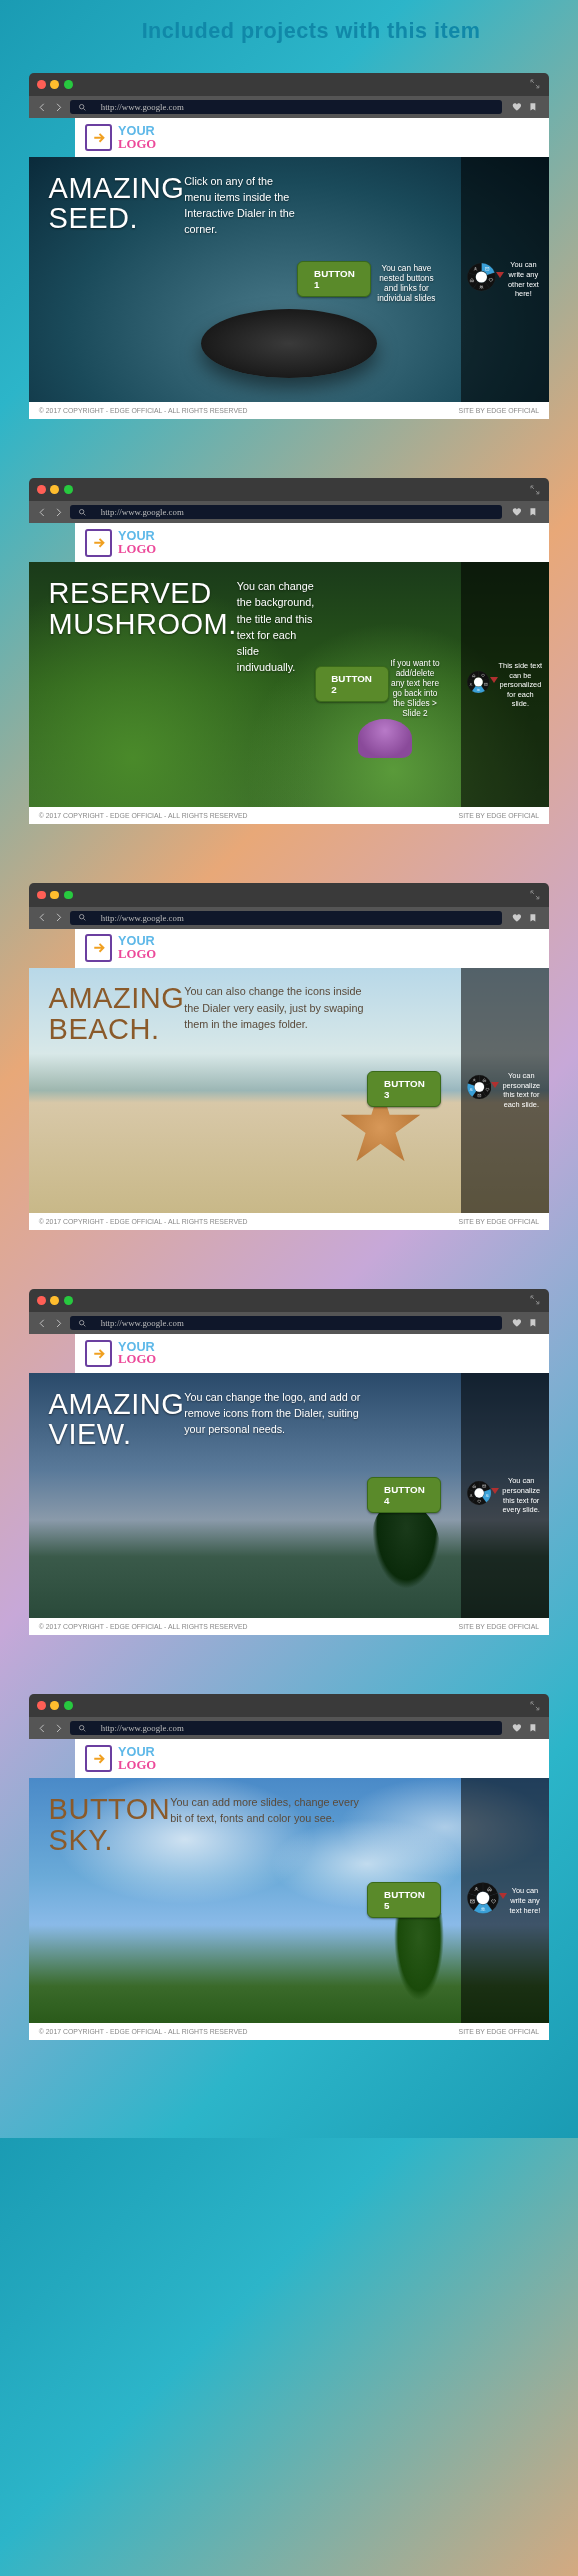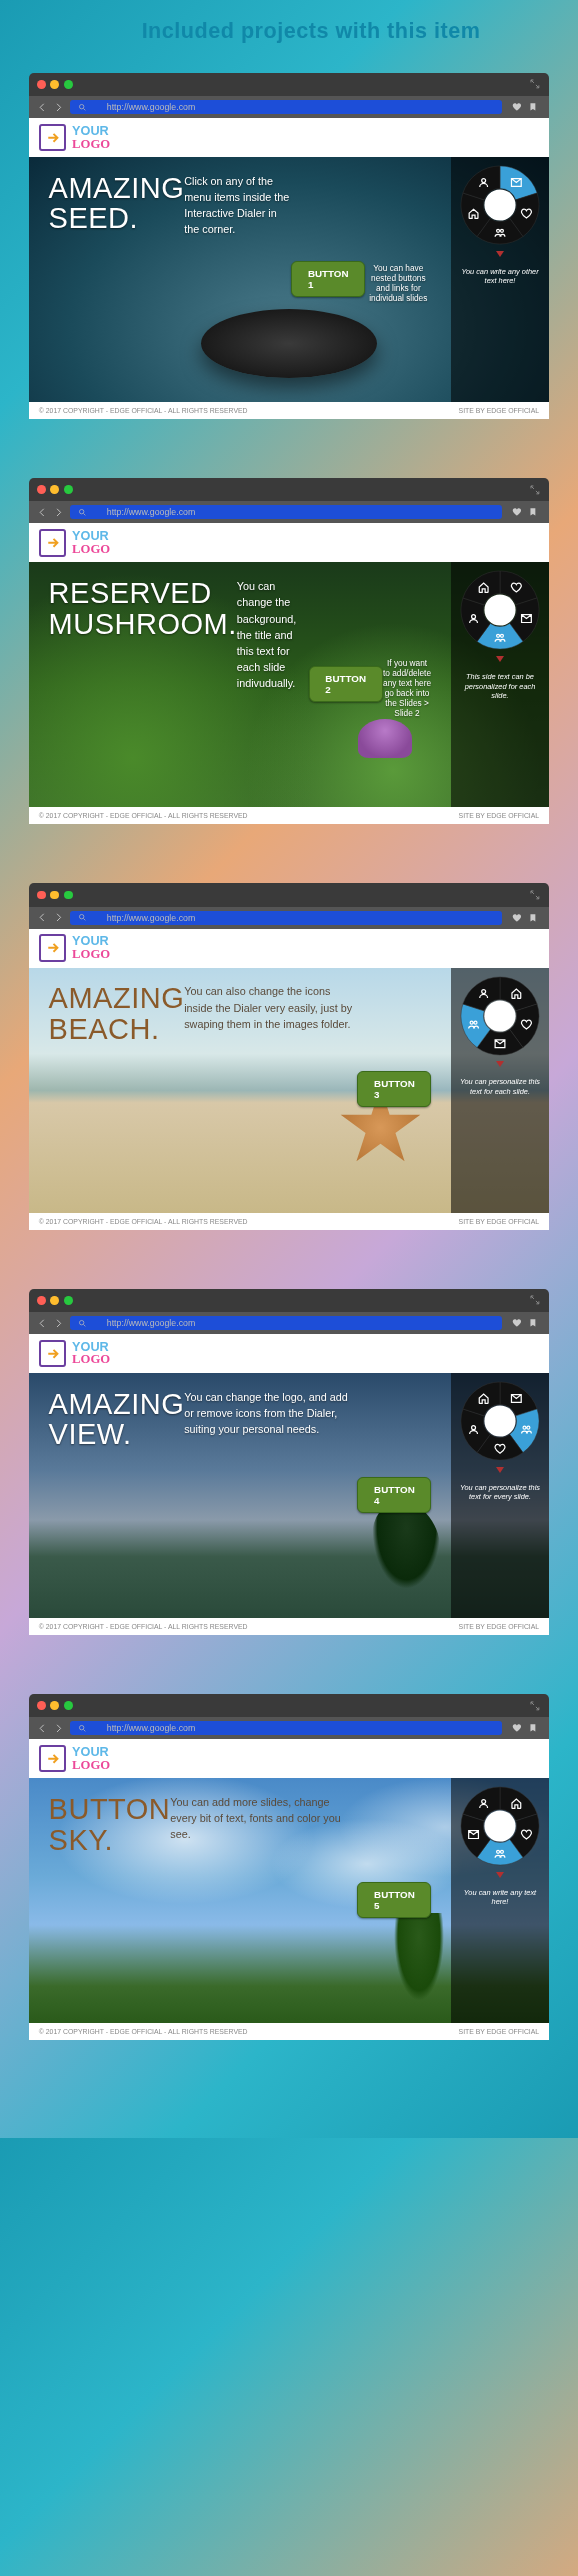--- a/index.html
+++ b/index.html
@@ -44,8 +44,8 @@
 }
 .nav-arrow{width:10.8px;height:10.8px;fill:#ccc;}
 .url-box{
-  flex:1;background:#1d4ed8;border-radius:2.9px;padding:2px 7.8px;
-  font-size:8.8px;color:#bbb;display:flex;align-items:center;gap:20px;
+  flex:1;background:#0f172a;border-radius:2.9px;padding:2px 7.8px;
+  font-size:8.8px;color:#bbb;display:flex;align-items:center;gap:14px;font-family:Liberation Serif, serif;
 }
 .hearts{display:flex;gap:5.9px;padding:0 3.9px;}
 .mini-heart{width:9.8px;height:9.8px;fill:#ccc;}

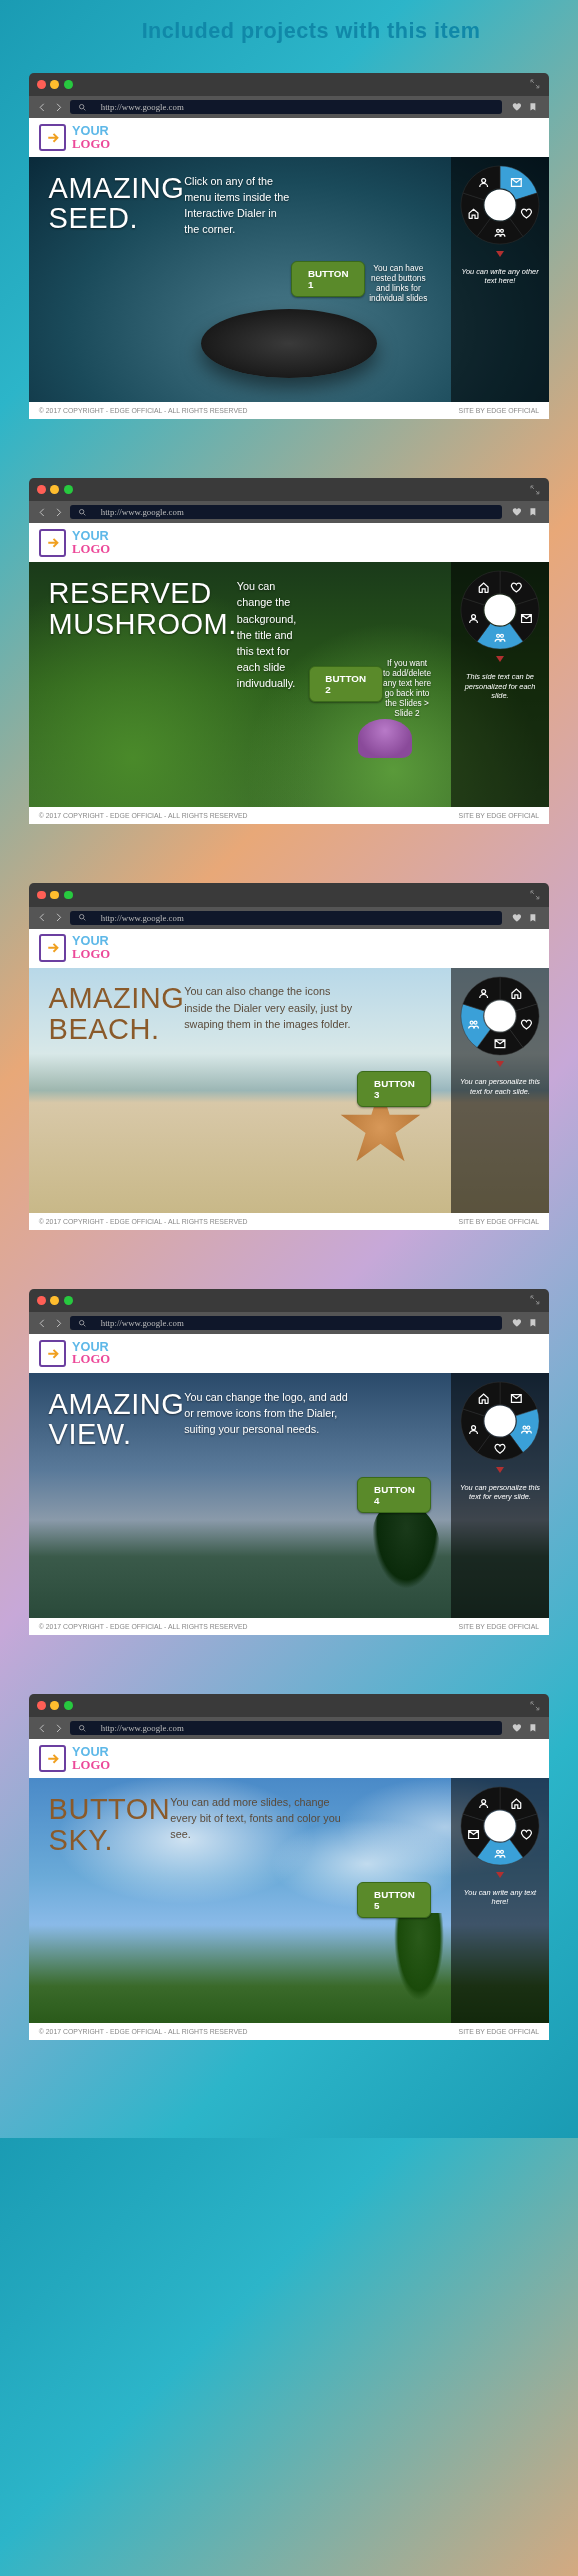--- a/index.html
+++ b/index.html
@@ -50,7 +50,7 @@
 .hearts{display:flex;gap:5.9px;padding:0 3.9px;}
 .mini-heart{width:9.8px;height:9.8px;fill:#ccc;}
 .logo-bar{
-  background:#fff;padding:5.9px 9.8px;display:flex;align-items:center;gap:5.9px;
+  background:#fff;padding:5.9px 9.8px;display:flex;align-items:center;gap:5.9px;margin-left:46px;
 }
 .logo-mark{
   width:27.4px;height:27.4px;border:2px solid #6b3fa0;border-radius:2.9px;

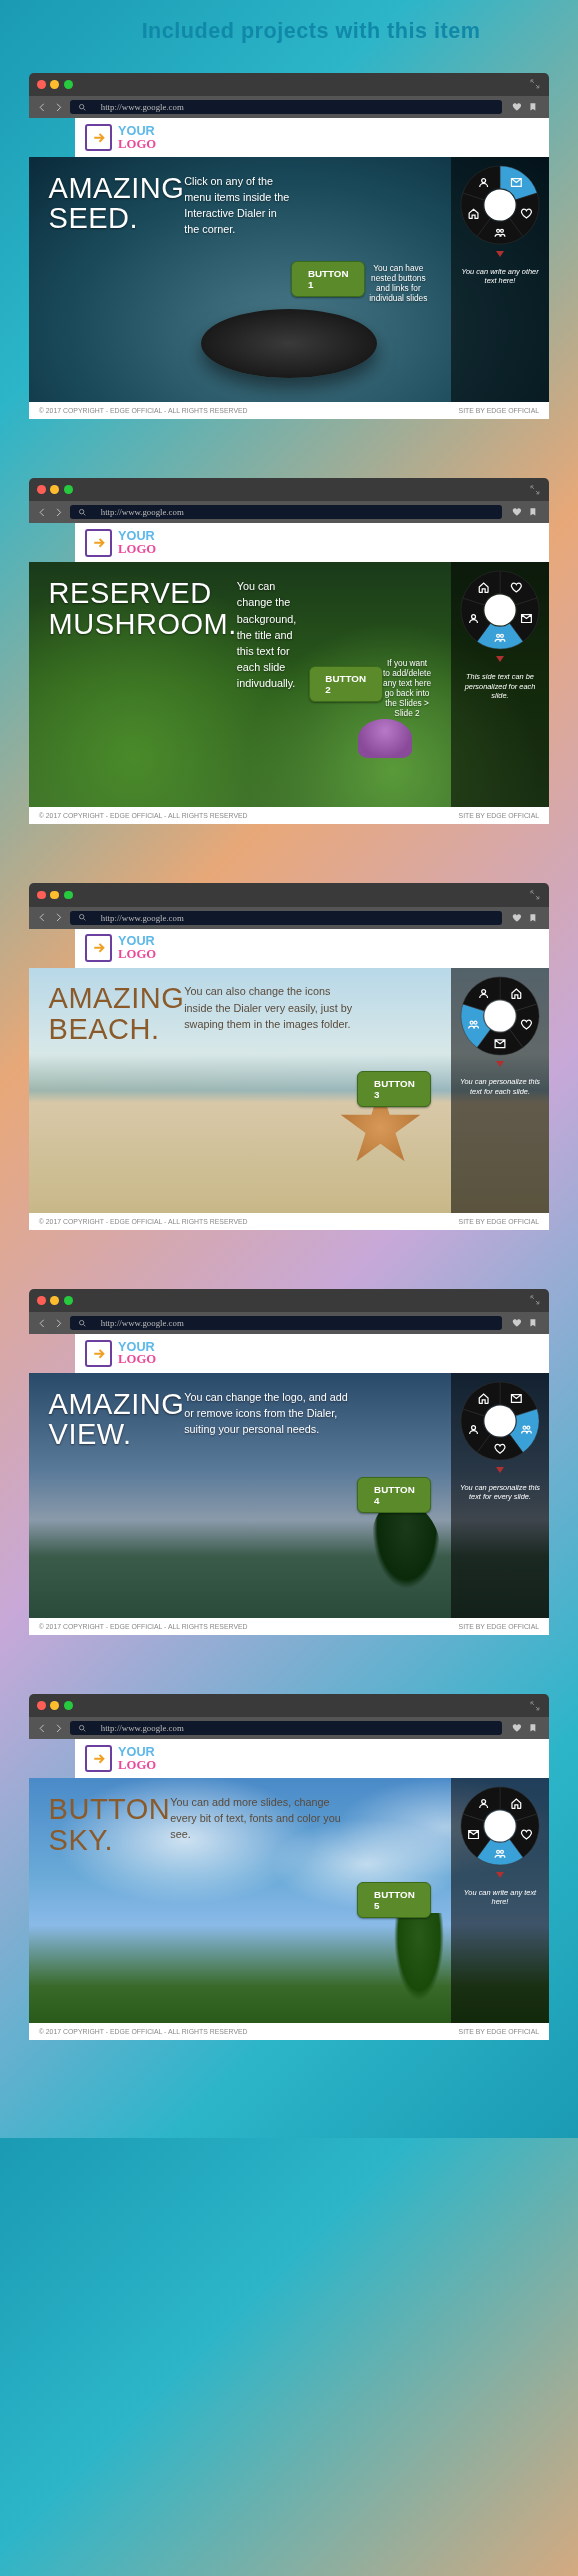--- a/index.html
+++ b/index.html
@@ -87,11 +87,10 @@
   align-self:center;font-size:8.3px;text-align:center;
 }
 .side-panel{
-  position:relative;z-index:2;width:98px;
+  position:relative;z-index:2;width:88px;
   background:rgba(0,0,0,0.55);
-  display:flex;flex-direction:column;align-items:center;
+  display:flex;flex-direction:row;align-items:center;
   padding:7.8px 5.9px;
-  font-style:italic;
 }
 .dialer{position:relative;width:80px;height:80px;margin-bottom:5.9px;}
 .dialer svg{width:100%;height:100%;}

